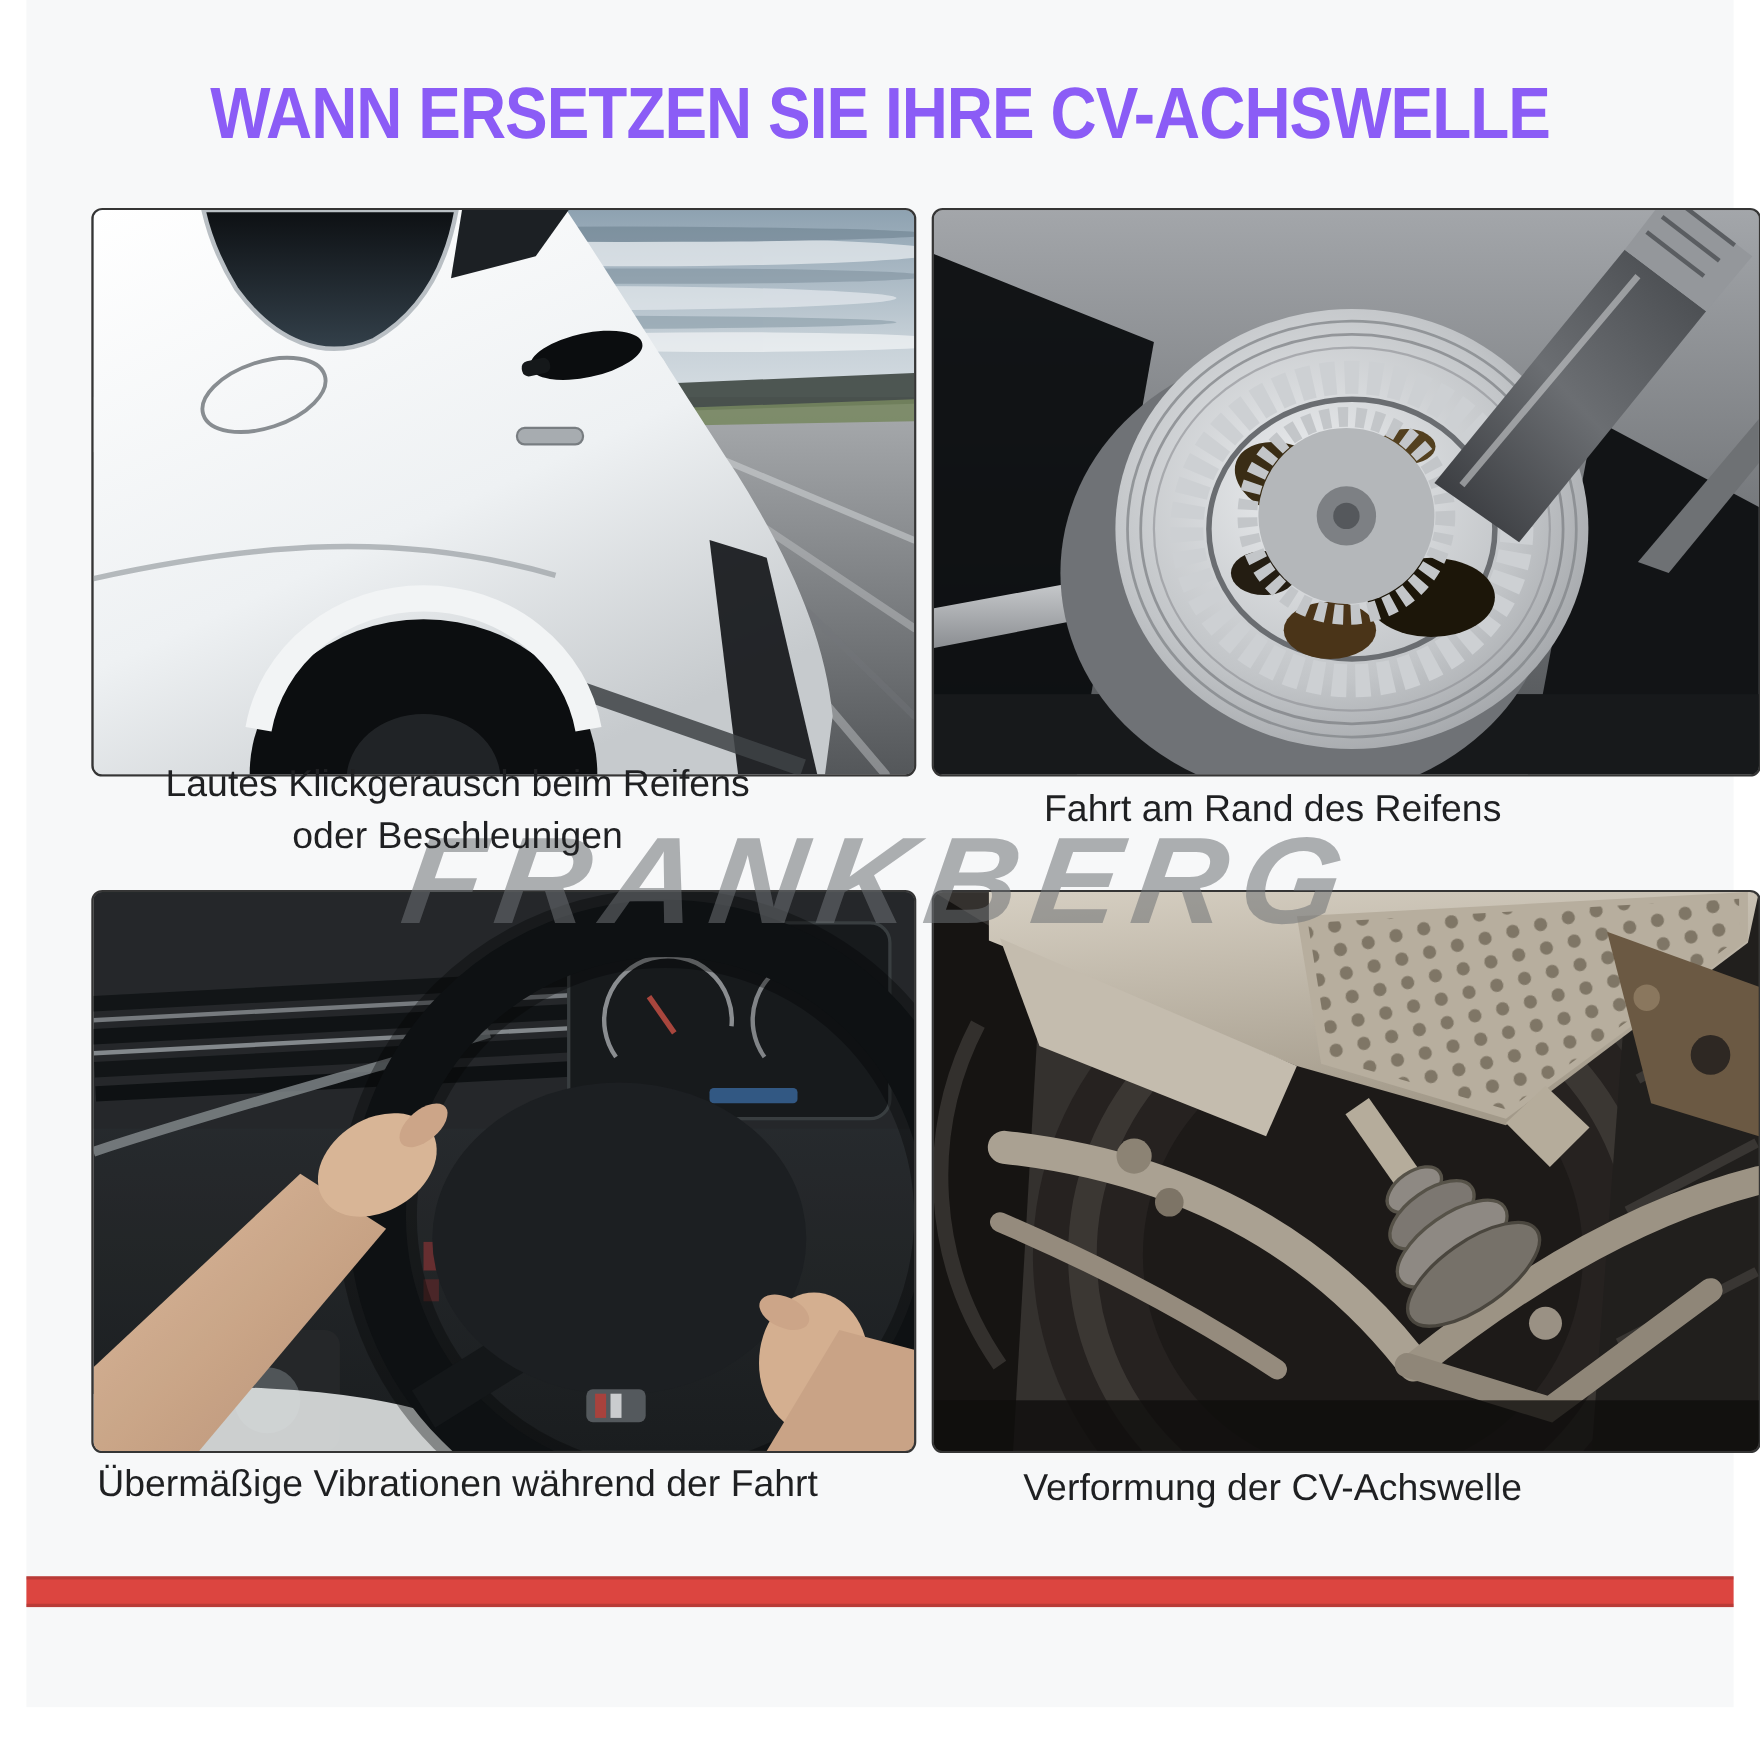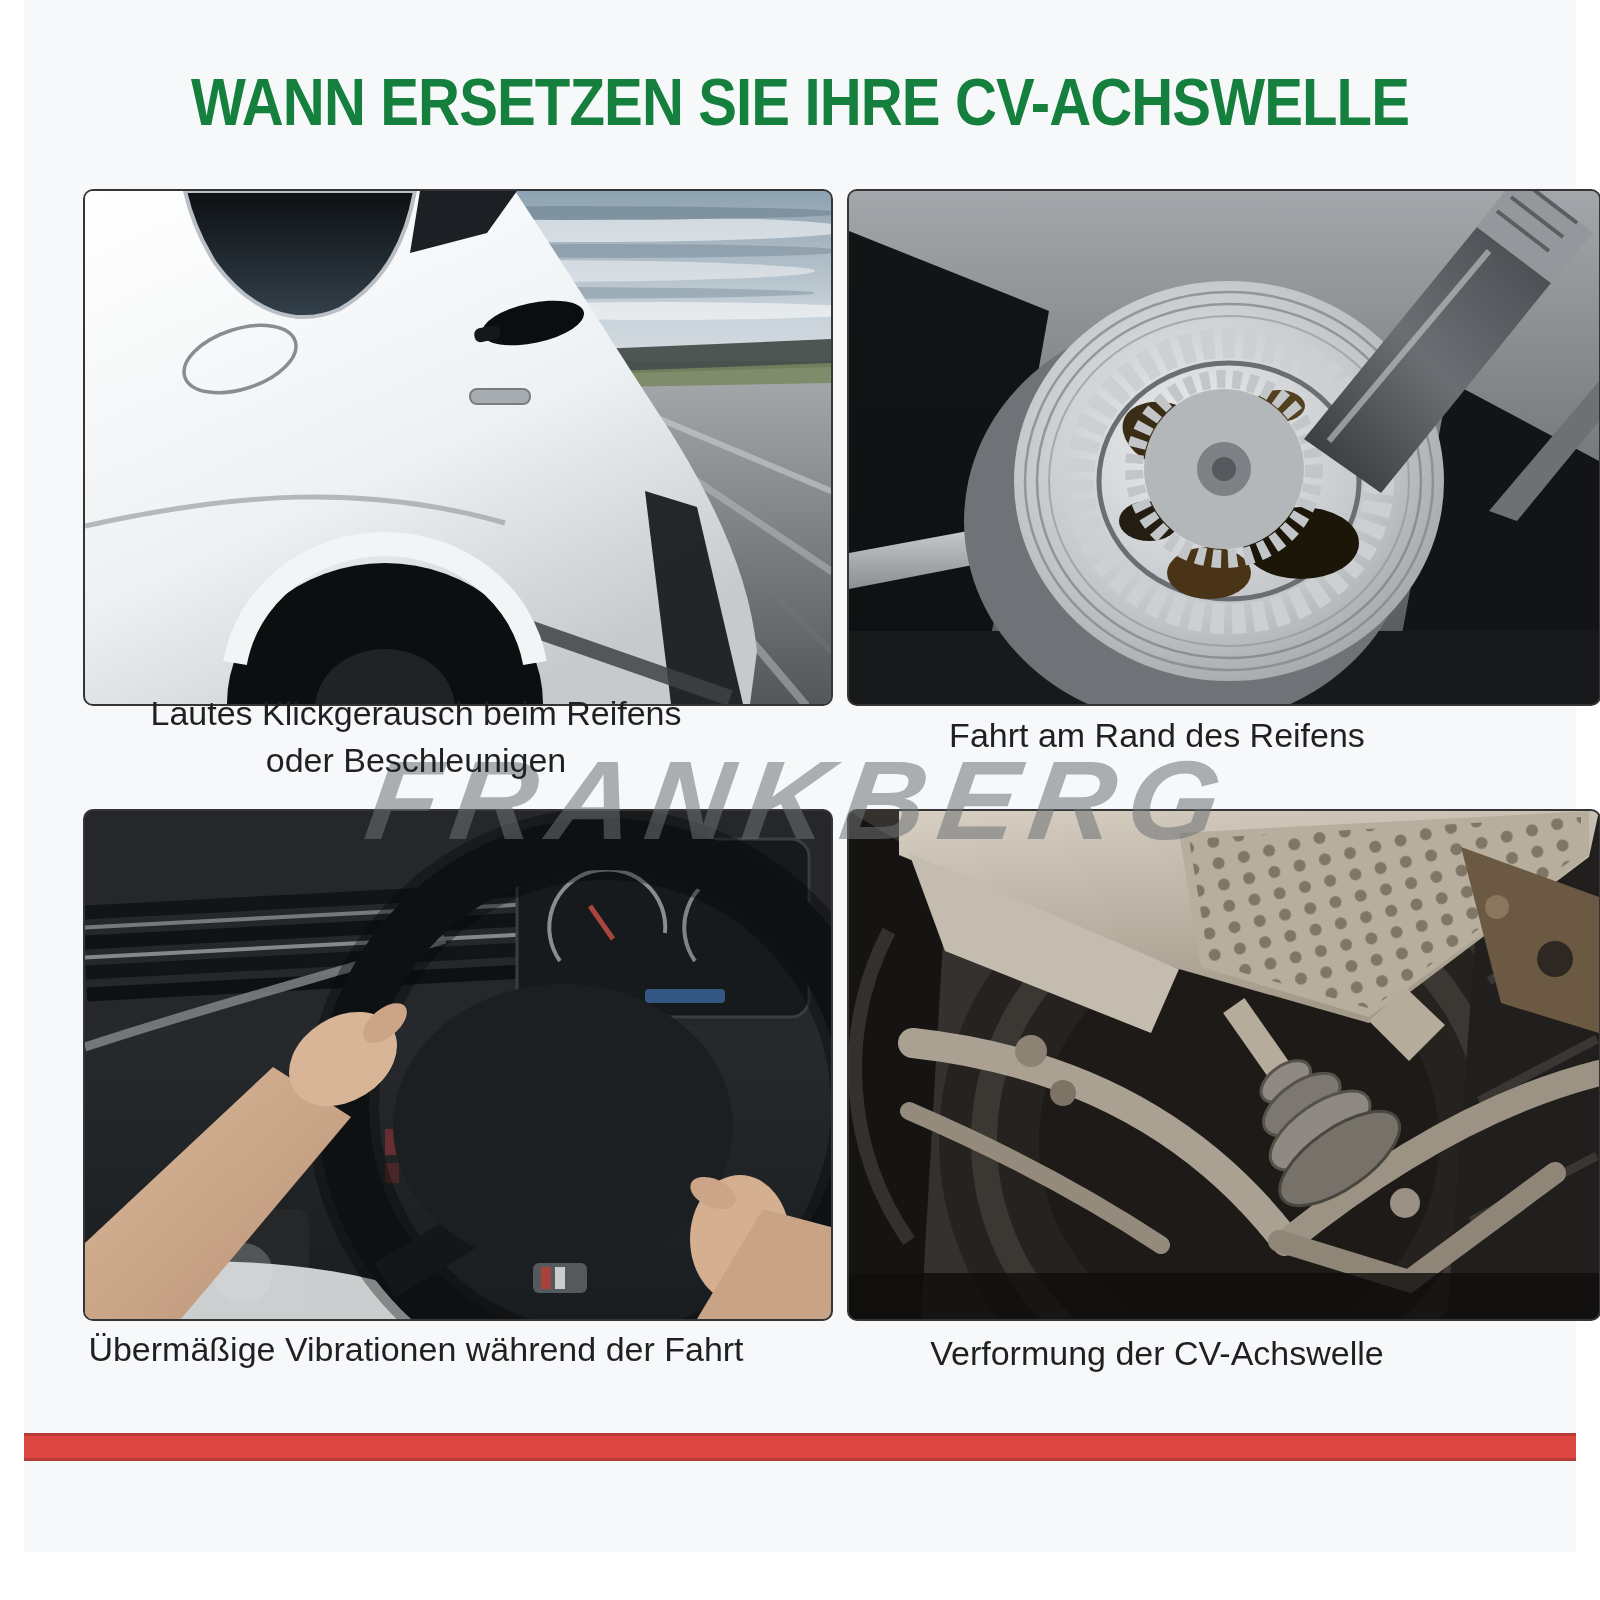--- a/index.html
+++ b/index.html
@@ -7,7 +7,7 @@
           font-family:"Liberation Sans","DejaVu Sans",sans-serif;}
   .card{position:absolute;left:24px;top:0;width:1552px;height:1552px;background:#f7f8f9;}
   .title{position:absolute;left:0;top:64px;width:1600px;text-align:center;
-         font-size:66px;font-weight:700;color:#15803d;letter-spacing:-1px;white-space:nowrap;}
+         font-size:66px;font-weight:700;color:#8b5cf6;letter-spacing:-1px;white-space:nowrap;}
   .title span{display:inline-block;transform:scaleX(0.88);}
   .photo{position:absolute;border:2px solid #353535;border-radius:10px;overflow:hidden;
          background:#888;z-index:1;}

